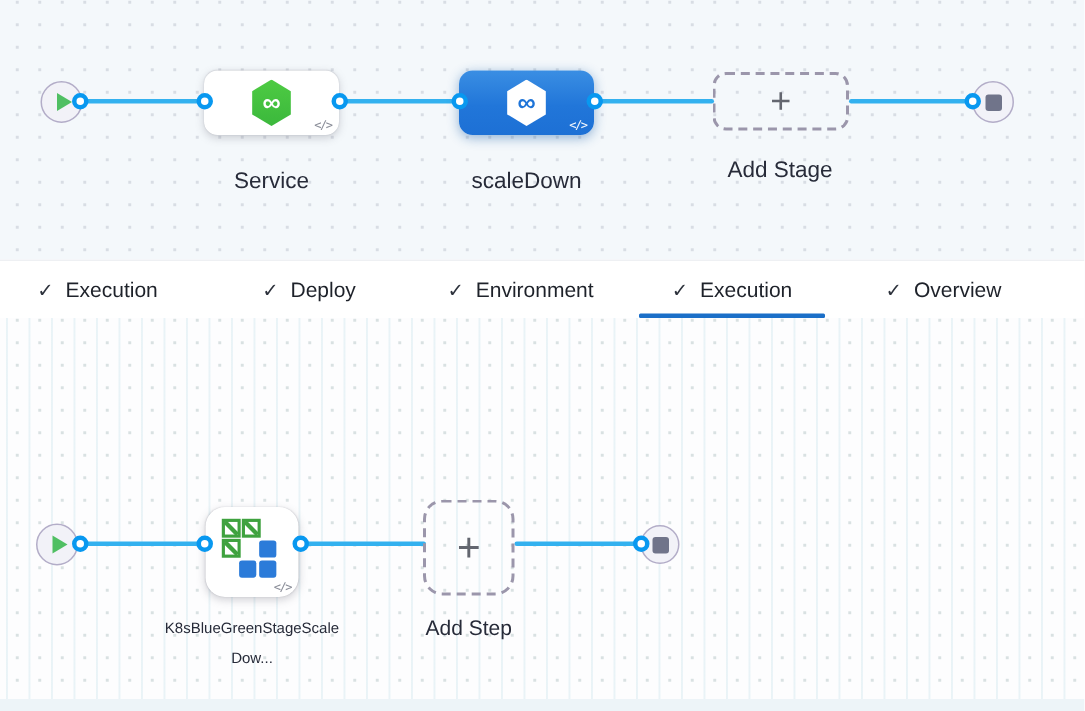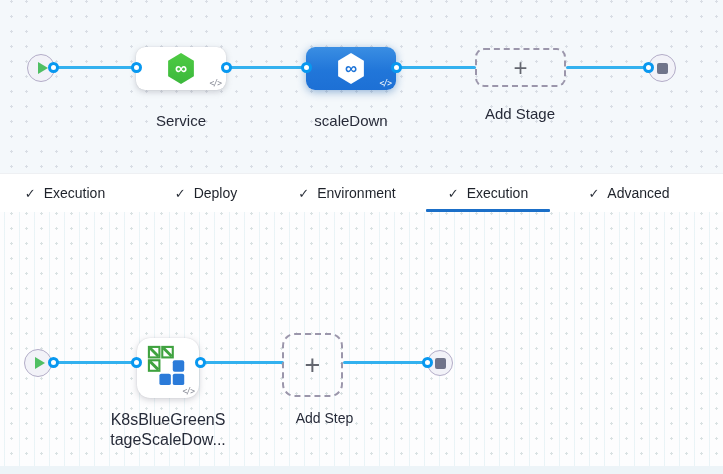--- a/index.html
+++ b/index.html
@@ -162,7 +162,7 @@
   </div>
   <div class="tab">
     <span class="tick">✓</span>
-    <span class="tab-label">Advanced</span>
+    <span class="tab-label">Overview</span>
   </div>
 </div>
 

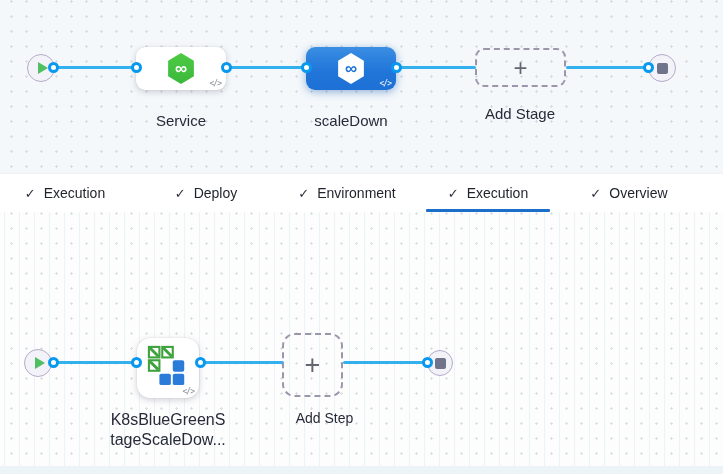--- a/index.html
+++ b/index.html
@@ -92,7 +92,7 @@
     position:absolute;text-align:center;color:#272b39;font-size:15px;
     line-height:20px;z-index:2;
   }
-  .step-label{font-size:16px;word-break:break-all;}
+  .step-label{font-size:10px;word-break:break-all;}
   .step-icon-wrap{display:flex;flex-direction:column;align-items:center;margin-top:-4px;}
 </style>
 </head>

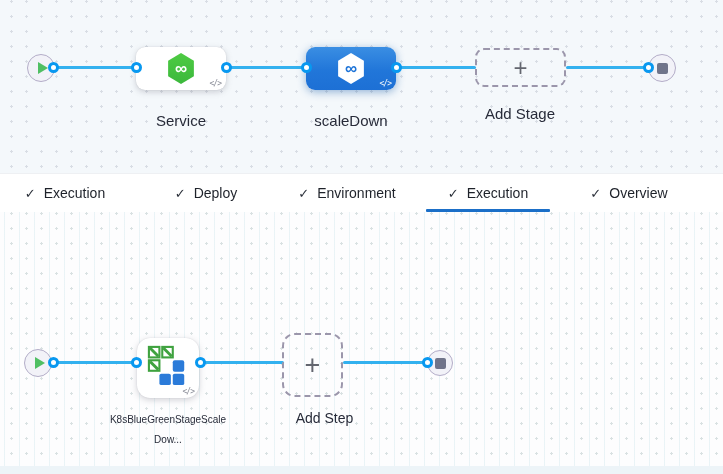--- a/index.html
+++ b/index.html
@@ -213,7 +213,7 @@
   <div class="port" style="left:422px;top:145px;"></div>
 
   <div class="node-label step-label" style="left:109px;top:198px;width:118px;">K8sBlueGreenStageScaleDow...</div>
-  <div class="node-label" style="left:289px;top:196px;width:71px;font-size:14px;">Add Step</div>
+  <div class="node-label" style="left:277px;top:196px;width:71px;font-size:14px;">Add Step</div>
 </div>
 
 <div class="footer-strip"></div>

